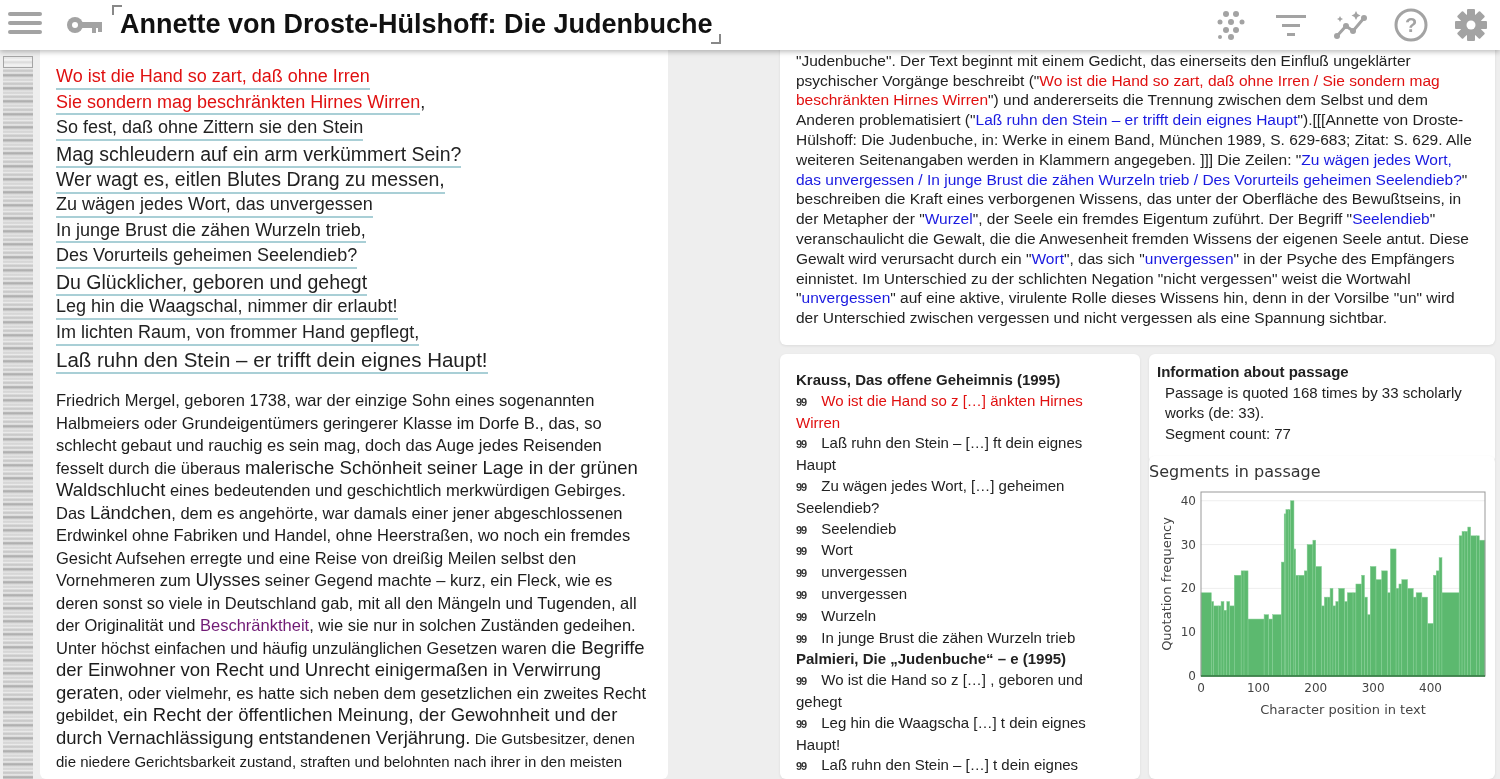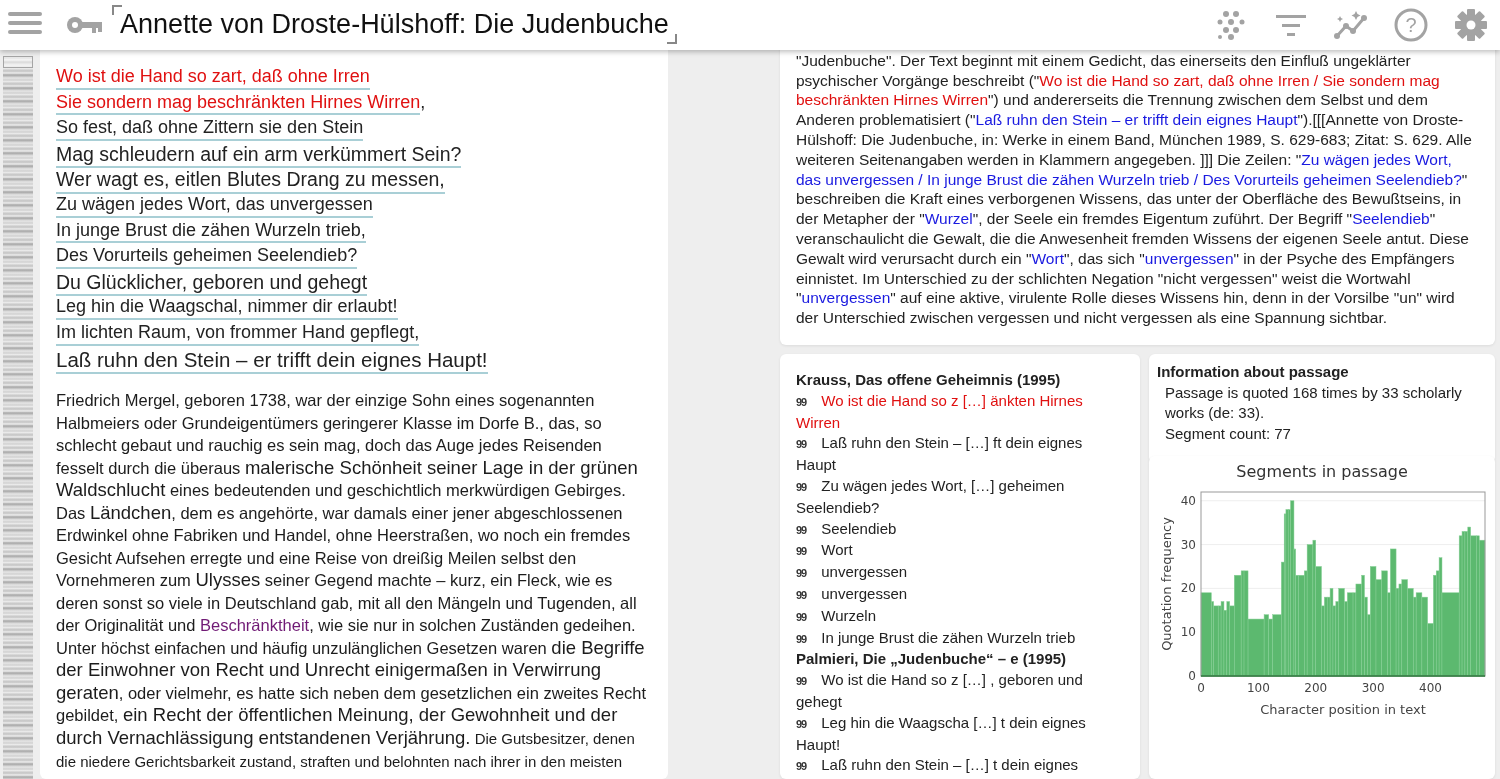--- a/index.html
+++ b/index.html
@@ -4,7 +4,7 @@
 <style>
   * { box-sizing: border-box; margin: 0; padding: 0; }
   html, body { width: 1500px; height: 779px; overflow: hidden; background: #eeeeee; font-family: "Liberation Sans", sans-serif; color: #222; }
-  .topbar { position: absolute; left: 0; top: 0; width: 1500px; height: 50px; background: #ffffff; box-shadow: 0 2px 5px rgba(0,0,0,0.25); z-index: 10; }
+  .topbar { position: absolute; left: 0; top: 0; width: 1500px; height: 50px; background: #ffffff; box-shadow: 0 2px 5px rgba(0,0,0,0.25); z-index: 10; font-weight: bold; }
   .menu-icon { position: absolute; left: 8px; top: 12px; width: 34px; height: 26px; cursor: pointer; }
   .menu-icon span { display: block; height: 4px; background: #a3a3a3; border-radius: 2px; margin-bottom: 5px; }
   .key-icon { position: absolute; left: 66px; top: 14px; }

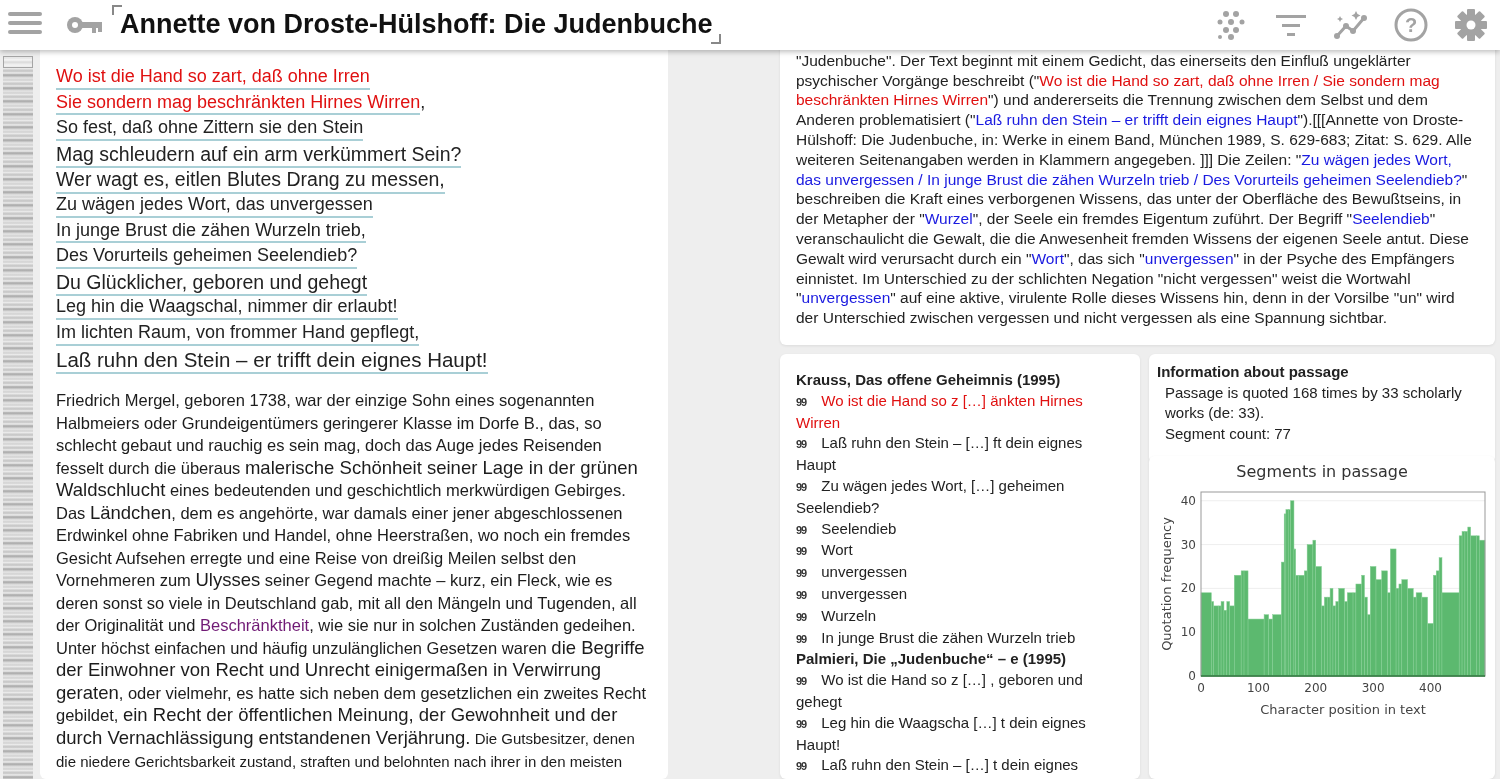--- a/index.html
+++ b/index.html
@@ -41,7 +41,7 @@
   .info h3 { font-size: 15px; font-weight: bold; }
   .info p { padding-left: 8px; }
   .chartp { left: 1149px; top: 456px; width: 346px; height: 323px; }
-  .chart-title { position: absolute; top: 6px; left: 0; width: 100%; text-align: center; font-family: "DejaVu Sans", sans-serif; font-size: 16px; color: #333; }
+  .chart-title { position: absolute; top: 6px; left: 0; width: 100%; font-family: "DejaVu Sans", sans-serif; font-size: 16px; color: #333; }
 </style>
 </head>
 <body>

